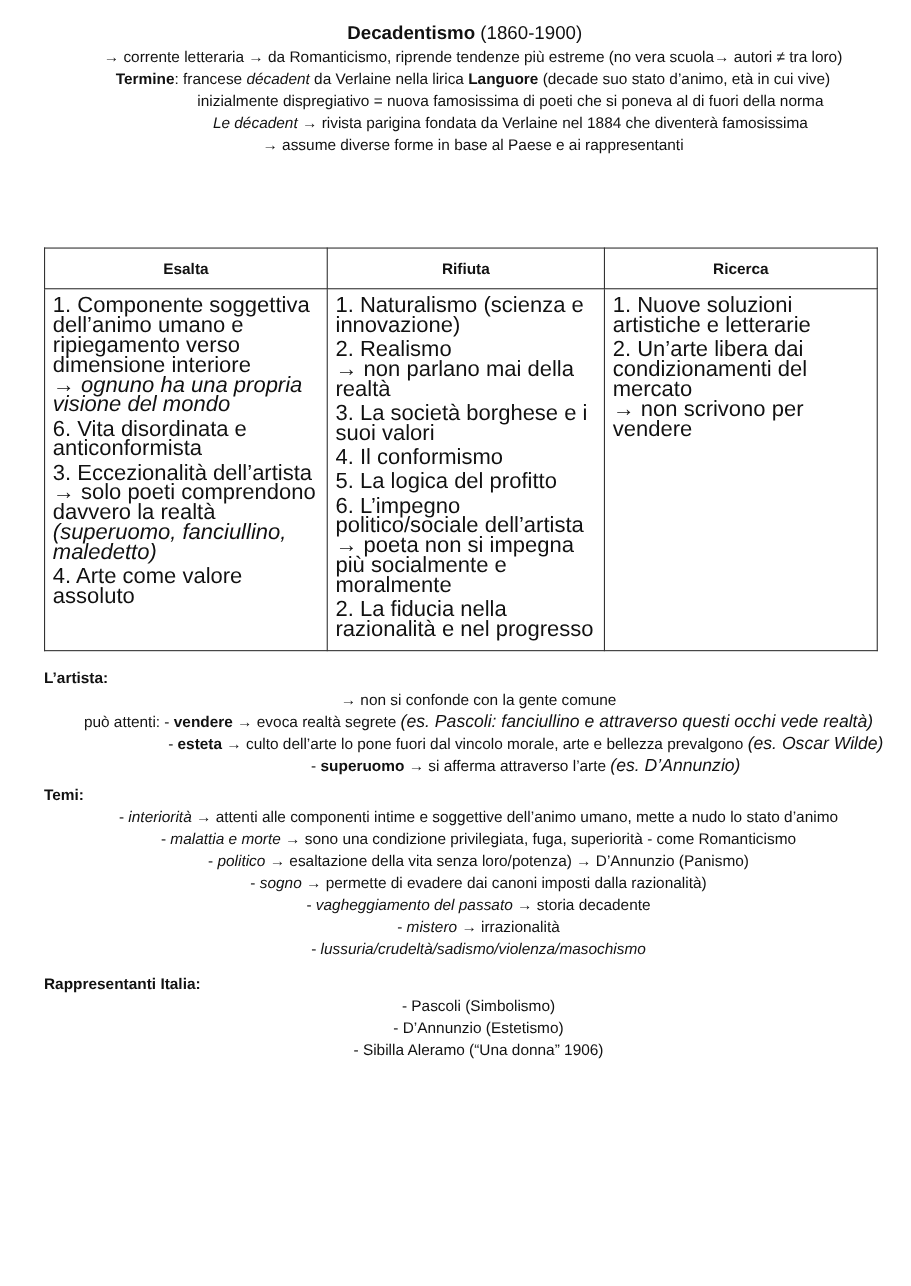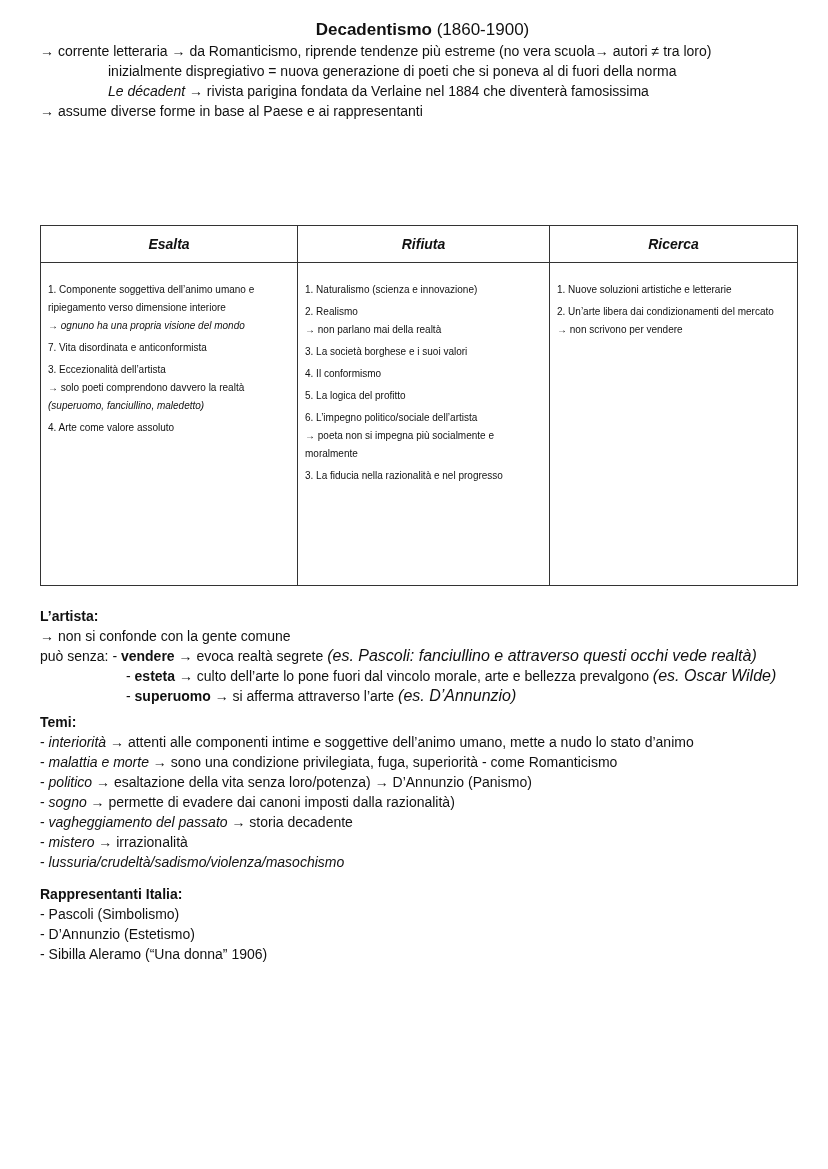--- a/index.html
+++ b/index.html
@@ -11,7 +11,7 @@
   .page { position: absolute; left: 40px; top: 19px; width: 780px; }
   .title { text-align: center; font-size: 17px; line-height: 22px; margin-bottom: 0; margin-left: -15px; }
   .title b { font-weight: bold; }
-  .line { white-space: nowrap; height: 20px; }
+  .line { white-space: nowrap; height: 20px; text-align: center; }
   .indent { padding-left: 68px; }
   .indent2 { padding-left: 86px; }
   i { font-style: italic; }

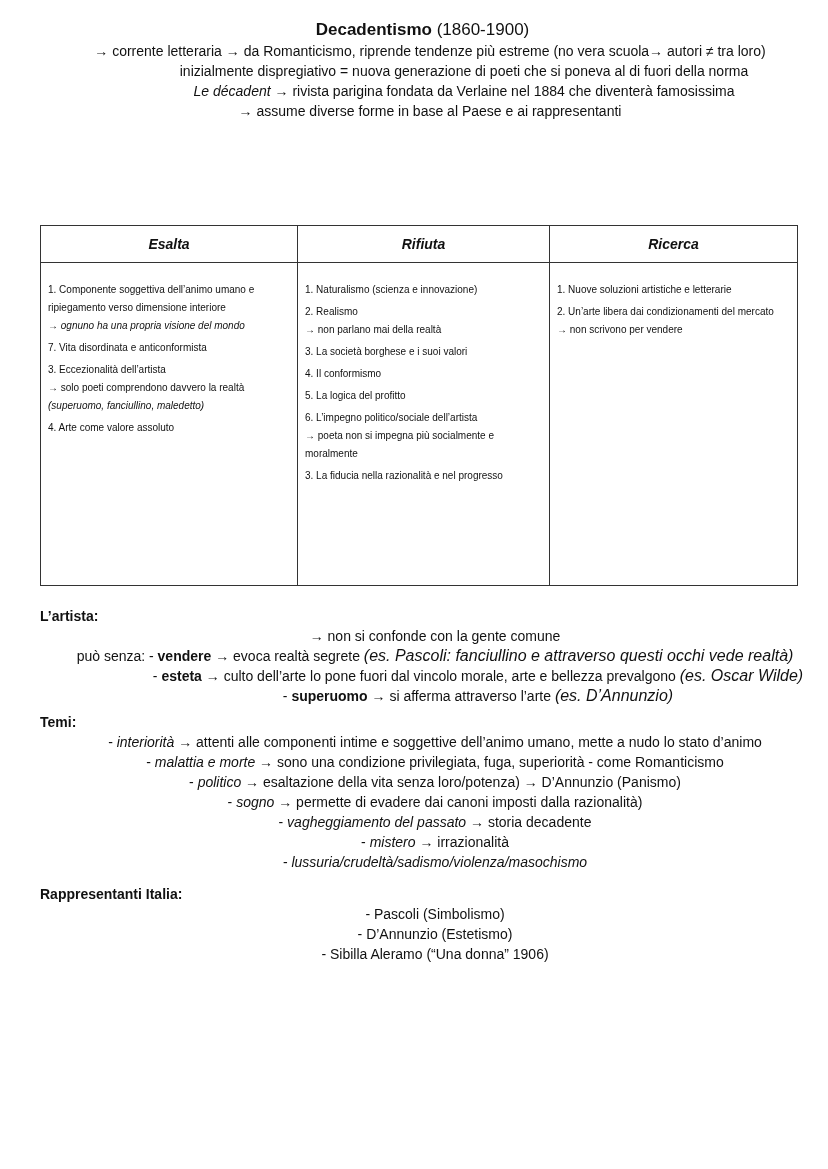--- a/index.html
+++ b/index.html
@@ -42,6 +42,7 @@
 <div class="page">
   <div class="title"><b>Decadentismo</b><span> (1860-1900)</span></div>
   <div class="line">→ corrente letteraria → da Romanticismo, riprende tendenze più  estreme (no vera scuola→ autori ≠ tra loro)</div>
+  <div class="line"><b>Termine</b><span>: francese </span><i>décadent</i><span> da Verlaine nella lirica </span><b>Languore</b><span> (decade suo stato d’animo, età in cui vive)</span></div>
   <div class="line indent">inizialmente dispregiativo = nuova generazione di poeti che si poneva al di fuori della norma</div>
   <div class="line indent"><i>Le décadent</i><span> → rivista parigina fondata da Verlaine nel 1884 che diventerà famosissima</span></div>
   <div class="line">→ assume diverse forme in base al Paese e ai rappresentanti</div>

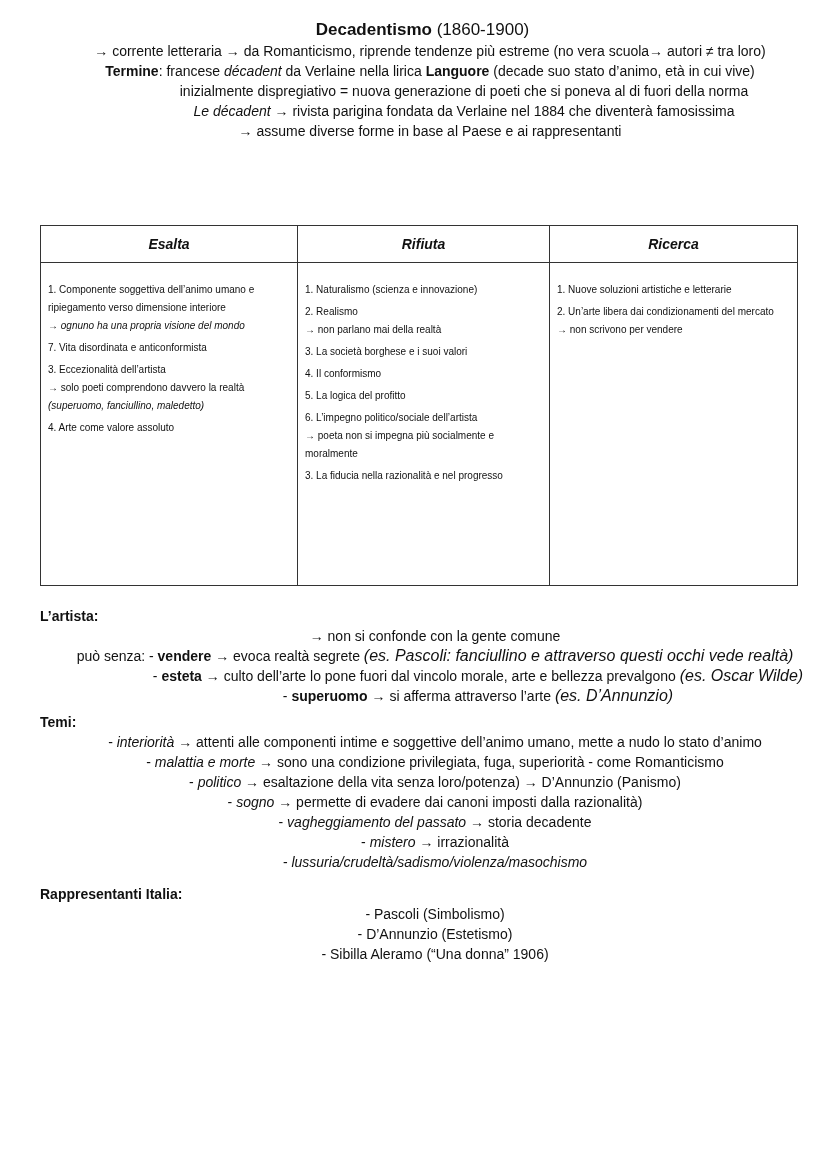--- a/index.html
+++ b/index.html
@@ -43,7 +43,7 @@
   <div class="title"><b>Decadentismo</b><span> (1860-1900)</span></div>
   <div class="line">→ corrente letteraria → da Romanticismo, riprende tendenze più  estreme (no vera scuola→ autori ≠ tra loro)</div>
   <div class="line"><b>Termine</b><span>: francese </span><i>décadent</i><span> da Verlaine nella lirica </span><b>Languore</b><span> (decade suo stato d’animo, età in cui vive)</span></div>
-  <div class="line indent">inizialmente dispregiativo = nuova generazione di poeti che si poneva al di fuori della norma</div>
+  <div class="line indent">inizialmente dispregiativo = nuova famosissima di poeti che si poneva al di fuori della norma</div>
   <div class="line indent"><i>Le décadent</i><span> → rivista parigina fondata da Verlaine nel 1884 che diventerà famosissima</span></div>
   <div class="line">→ assume diverse forme in base al Paese e ai rappresentanti</div>
 </div>

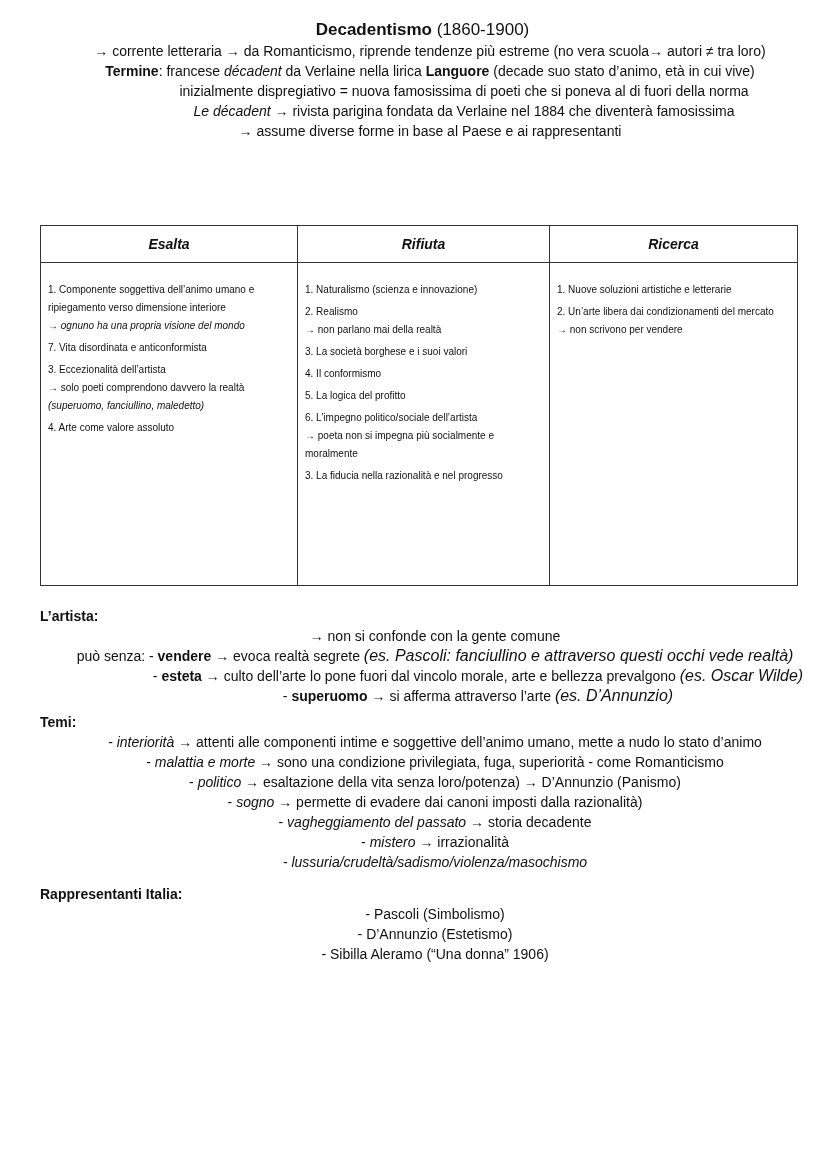--- a/index.html
+++ b/index.html
@@ -24,7 +24,7 @@
   }
   table.main th, table.main td { border: 1.5px solid #333333; }
   table.main th {
-    height: 34px; font-size: 14px; font-weight: bold; text-align: center; vertical-align: middle; font-style: italic;
+    height: 34px; font-size: 14px; font-weight: bold; text-align: center; vertical-align: middle;
   }
   table.main td {
     vertical-align: top; padding: 18px 6px 6px 7px; font-size: 10px; line-height: 18px; border-radius: 24px;

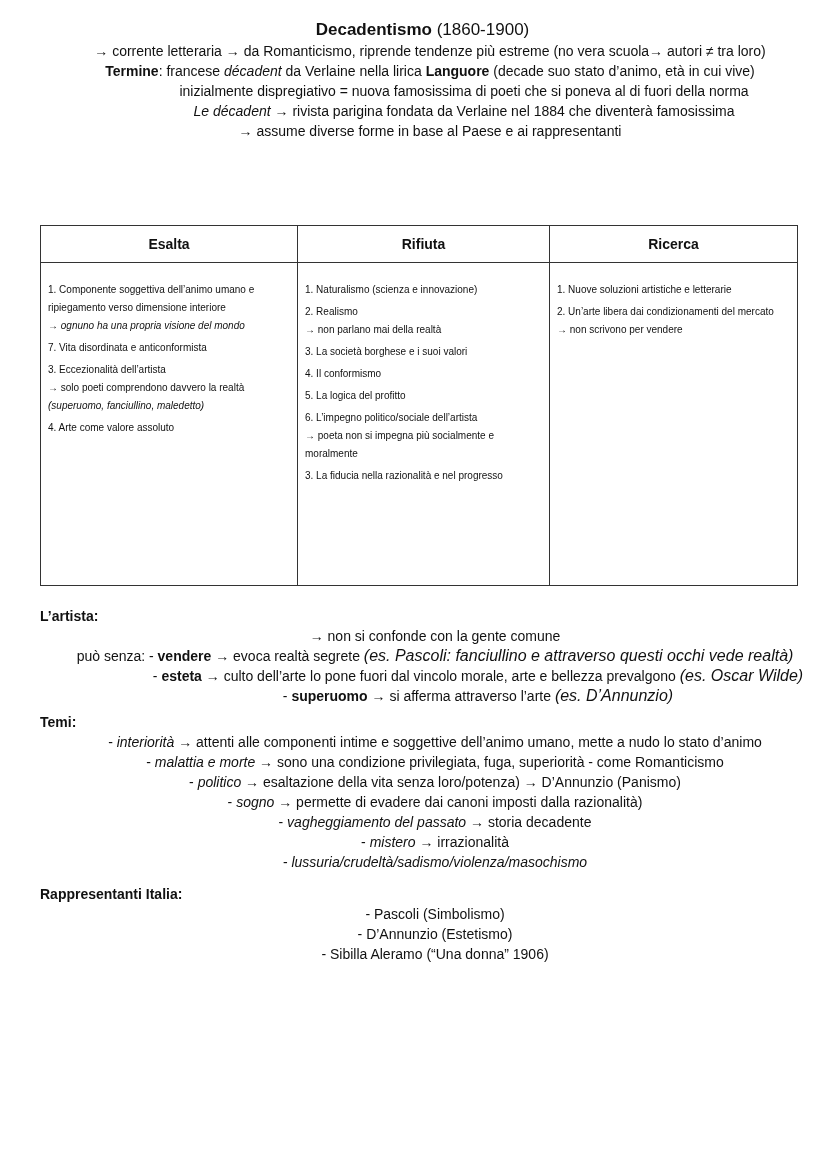--- a/index.html
+++ b/index.html
@@ -27,7 +27,7 @@
     height: 34px; font-size: 14px; font-weight: bold; text-align: center; vertical-align: middle;
   }
   table.main td {
-    vertical-align: top; padding: 18px 6px 6px 7px; font-size: 10px; line-height: 18px; border-radius: 24px;
+    vertical-align: top; padding: 6px 6px 6px 7px; font-size: 20px; line-height: 18px; border-radius: 24px;
   }
   .cell-item { margin-bottom: 4px; }
   .col1 { width: 257px; }

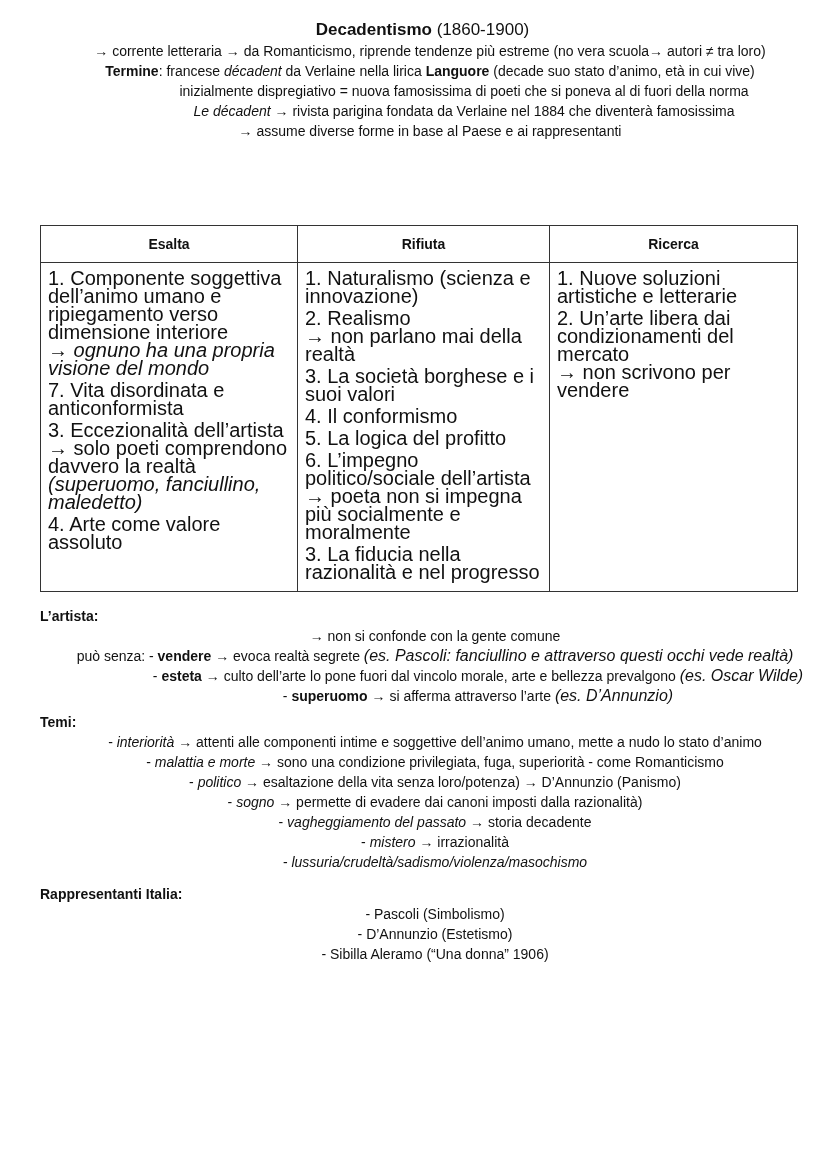--- a/index.html
+++ b/index.html
@@ -65,7 +65,7 @@
     <tr>
       <td>
         <div class="cell-item"><span>1. Componente soggettiva dell’animo umano e ripiegamento verso dimensione interiore</span><br><i>→ ognuno ha una propria visione del mondo</i></div>
-        <div class="cell-item">7. Vita disordinata e anticonformista</div>
+        <div class="cell-item">6. Vita disordinata e anticonformista</div>
         <div class="cell-item"><span>3. Eccezionalità dell’artista</span><br><span>→ solo poeti comprendono davvero la realtà</span><br><i>(superuomo, fanciullino, maledetto)</i></div>
         <div class="cell-item">4. Arte come valore assoluto</div>
       </td>

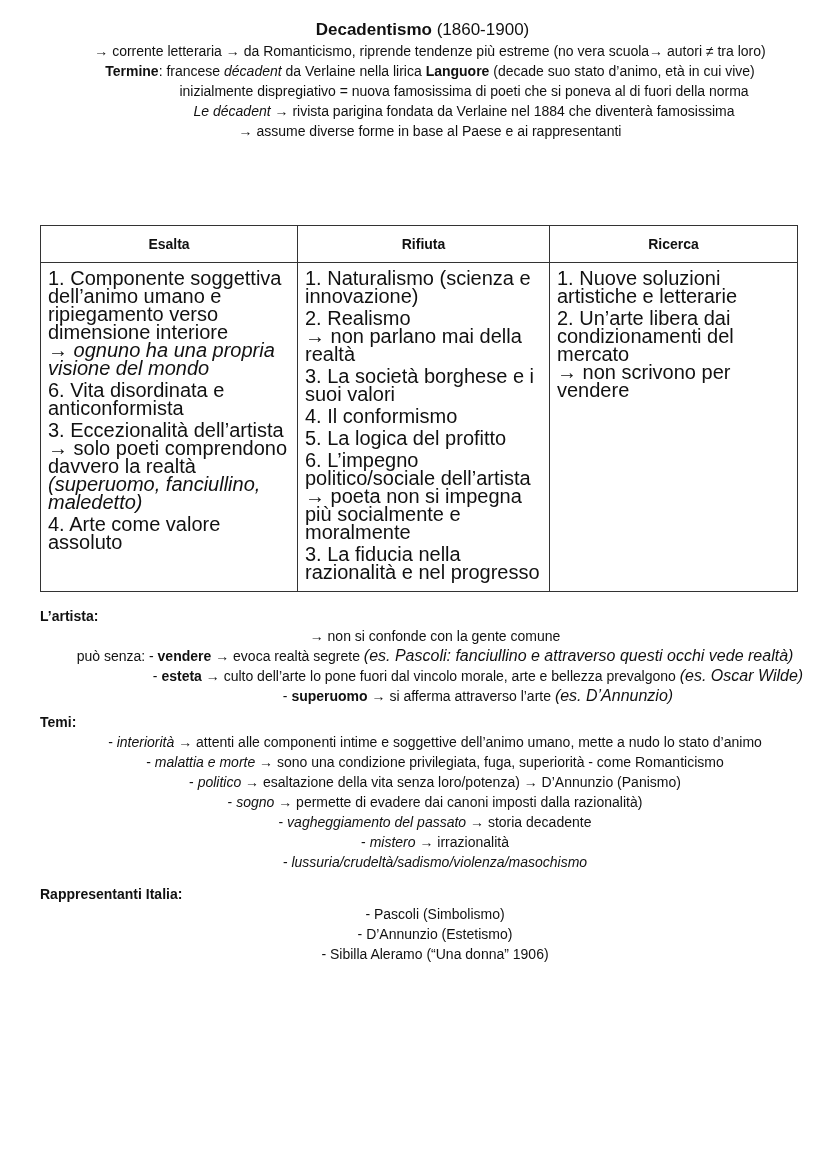--- a/index.html
+++ b/index.html
@@ -76,7 +76,7 @@
         <div class="cell-item">4. Il conformismo</div>
         <div class="cell-item">5. La logica del profitto</div>
         <div class="cell-item"><span>6. L’impegno politico/sociale dell’artista</span><br><span>→ poeta non si impegna più socialmente e moralmente</span></div>
-        <div class="cell-item">3. La fiducia nella razionalità e nel progresso</div>
+        <div class="cell-item">2. La fiducia nella razionalità e nel progresso</div>
       </td>
       <td>
         <div class="cell-item">1. Nuove soluzioni artistiche e letterarie</div>

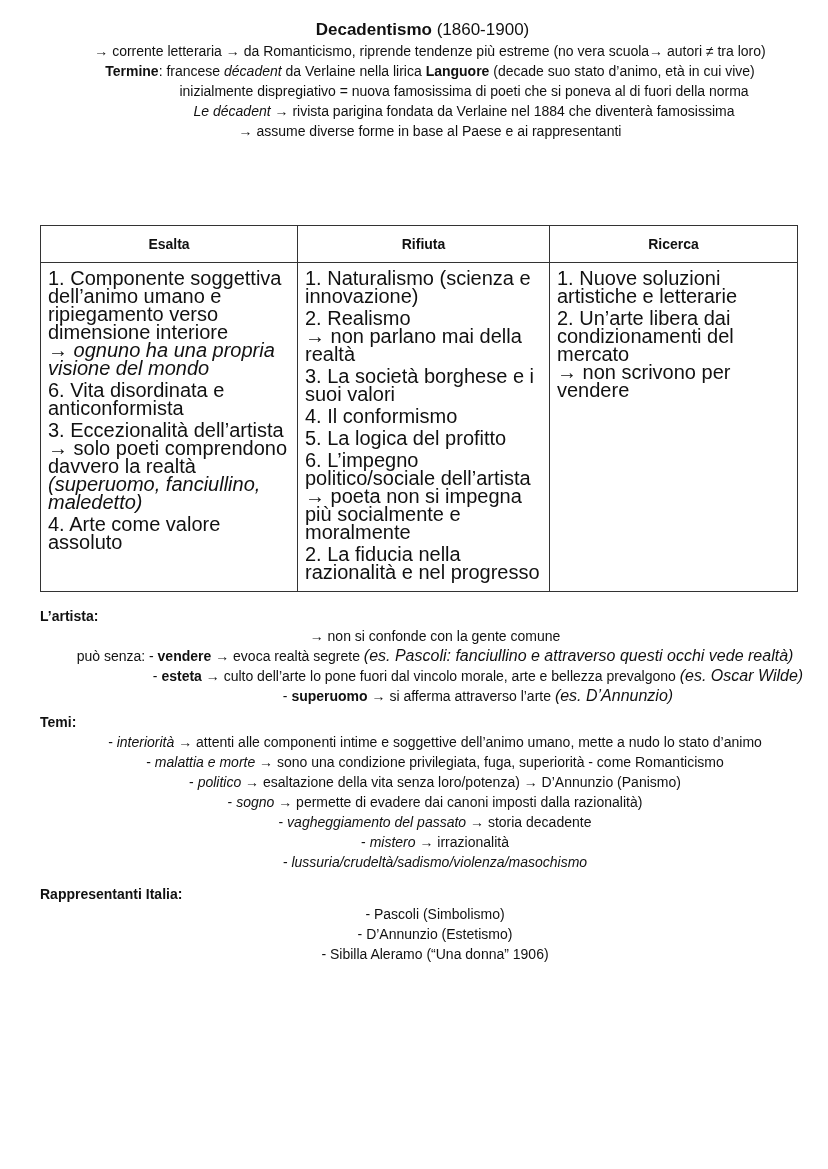--- a/index.html
+++ b/index.html
@@ -89,7 +89,7 @@
 <div class="section" style="top:606px;">
   <div class="sec-title">L’artista:</div>
   <div class="line">→ non si confonde con la gente comune</div>
-  <div class="line"><span>può senza: - </span><b>vendere</b><span> → evoca realtà segrete </span><span class="small-it">(es. Pascoli: fanciullino e attraverso questi occhi vede realtà)</span></div>
+  <div class="line"><span>può attenti: - </span><b>vendere</b><span> → evoca realtà segrete </span><span class="small-it">(es. Pascoli: fanciullino e attraverso questi occhi vede realtà)</span></div>
   <div class="line indent2">- <b>esteta</b><span> → culto dell’arte lo pone fuori dal vincolo morale, arte e bellezza prevalgono </span><span class="small-it">(es. Oscar Wilde)</span></div>
   <div class="line indent2">- <b>superuomo</b><span> → si afferma attraverso l’arte </span><span class="small-it">(es. D’Annunzio)</span></div>
 </div>

